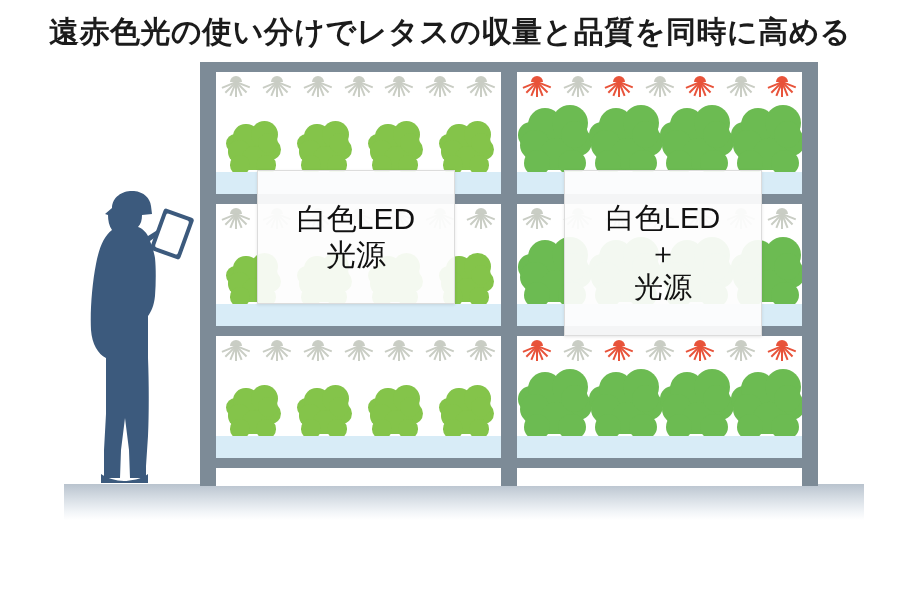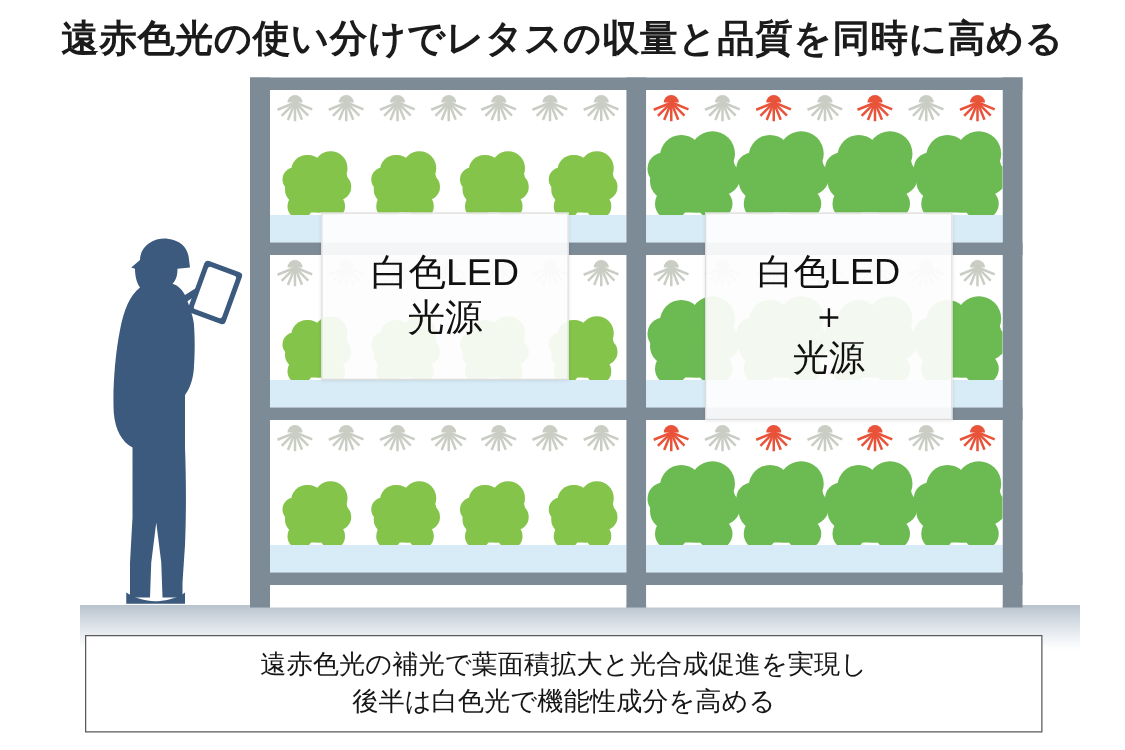--- a/index.html
+++ b/index.html
@@ -859,10 +859,6 @@
       <span class="ln">光源</span>
     </div>
 
-  <div class="caption">
-    <span class="ln">遠赤色光の補光で葉面積拡大と光合成促進を実現し</span>
-    <span class="ln">後半は白色光で機能性成分を高める</span>
-  </div>
 
 </div>
 

